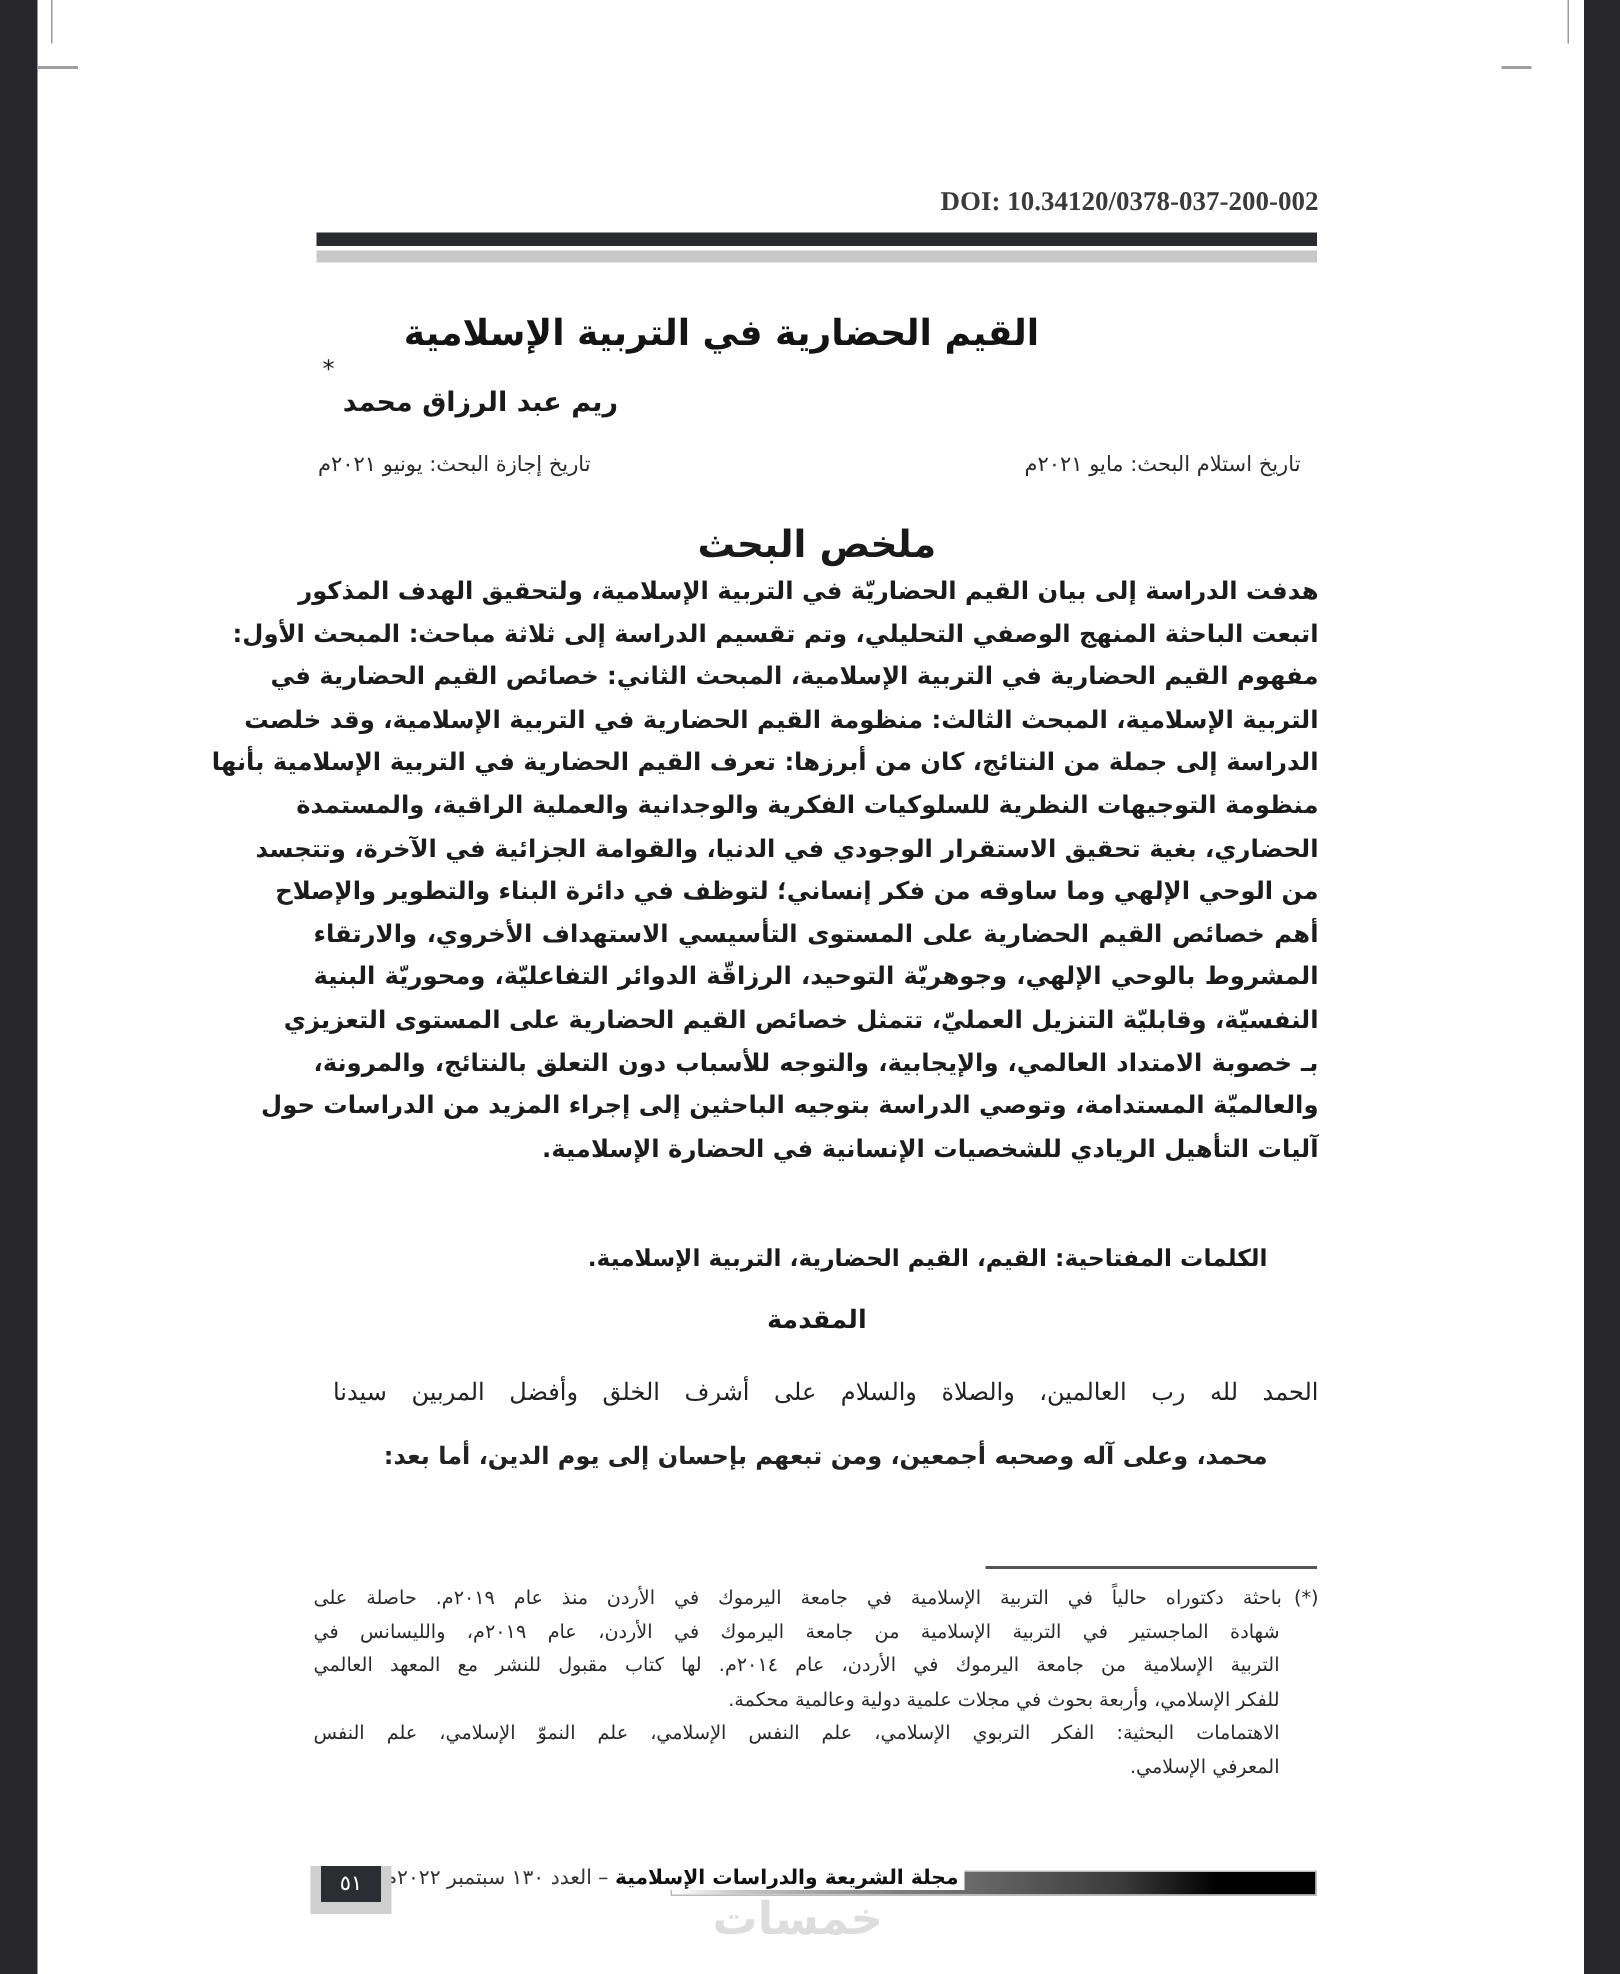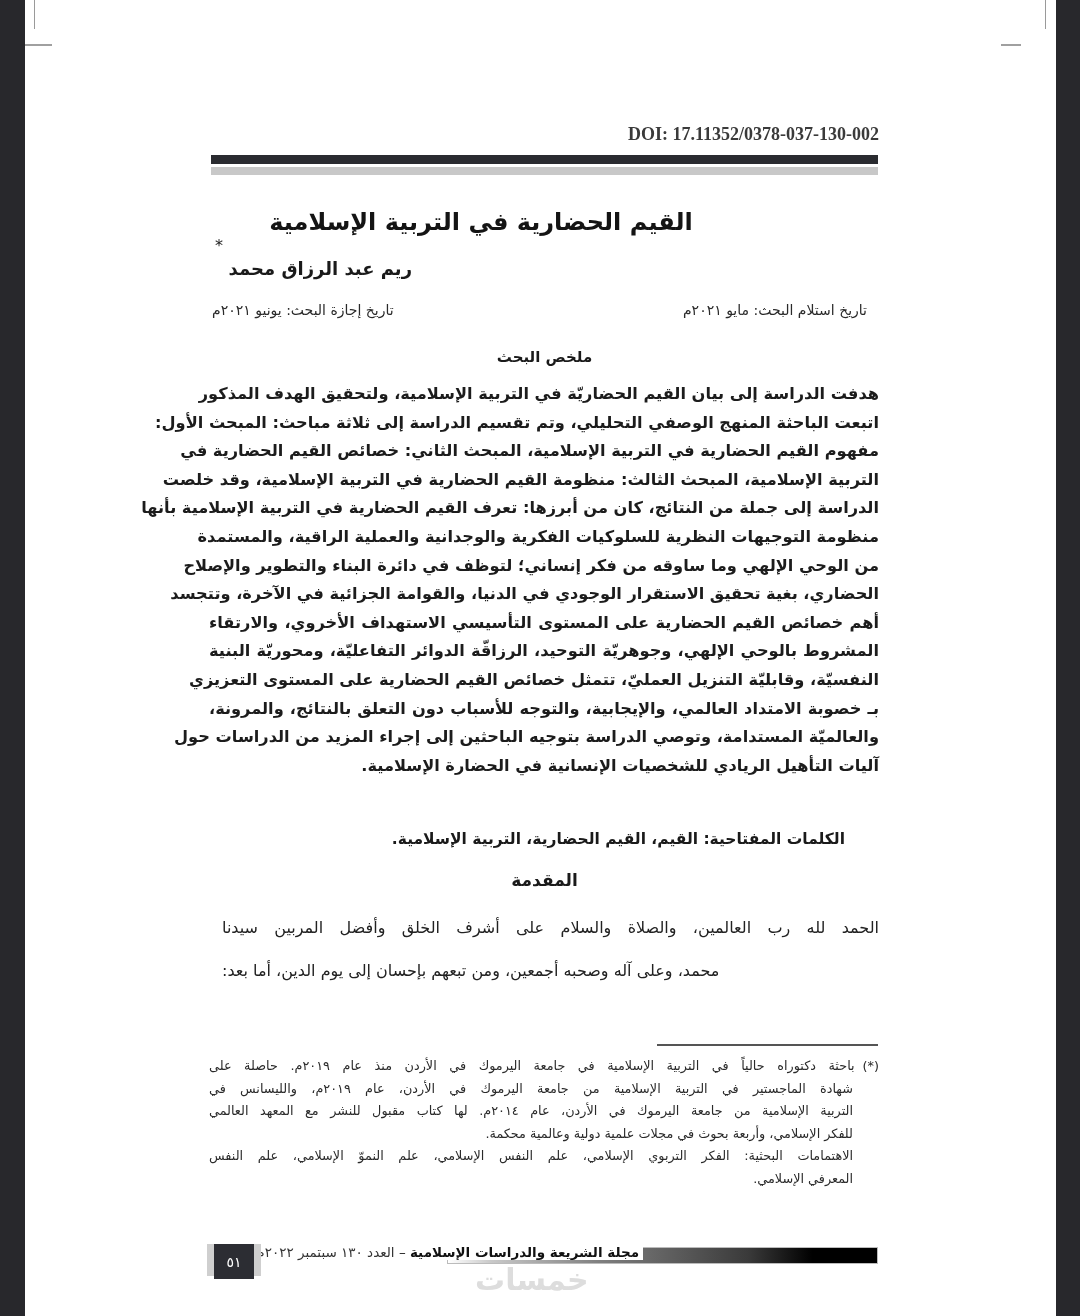--- a/index.html
+++ b/index.html
@@ -111,7 +111,7 @@
 <div class="crop-h-left"></div>
 <div class="crop-h-right"></div>
 
-<div class="doi">DOI: 17.11352/0378-037-130-002</div>
+<div class="doi">DOI: 10.34120/0378-037-200-002</div>
 <div class="rule-dark"></div>
 <div class="rule-light"></div>
 

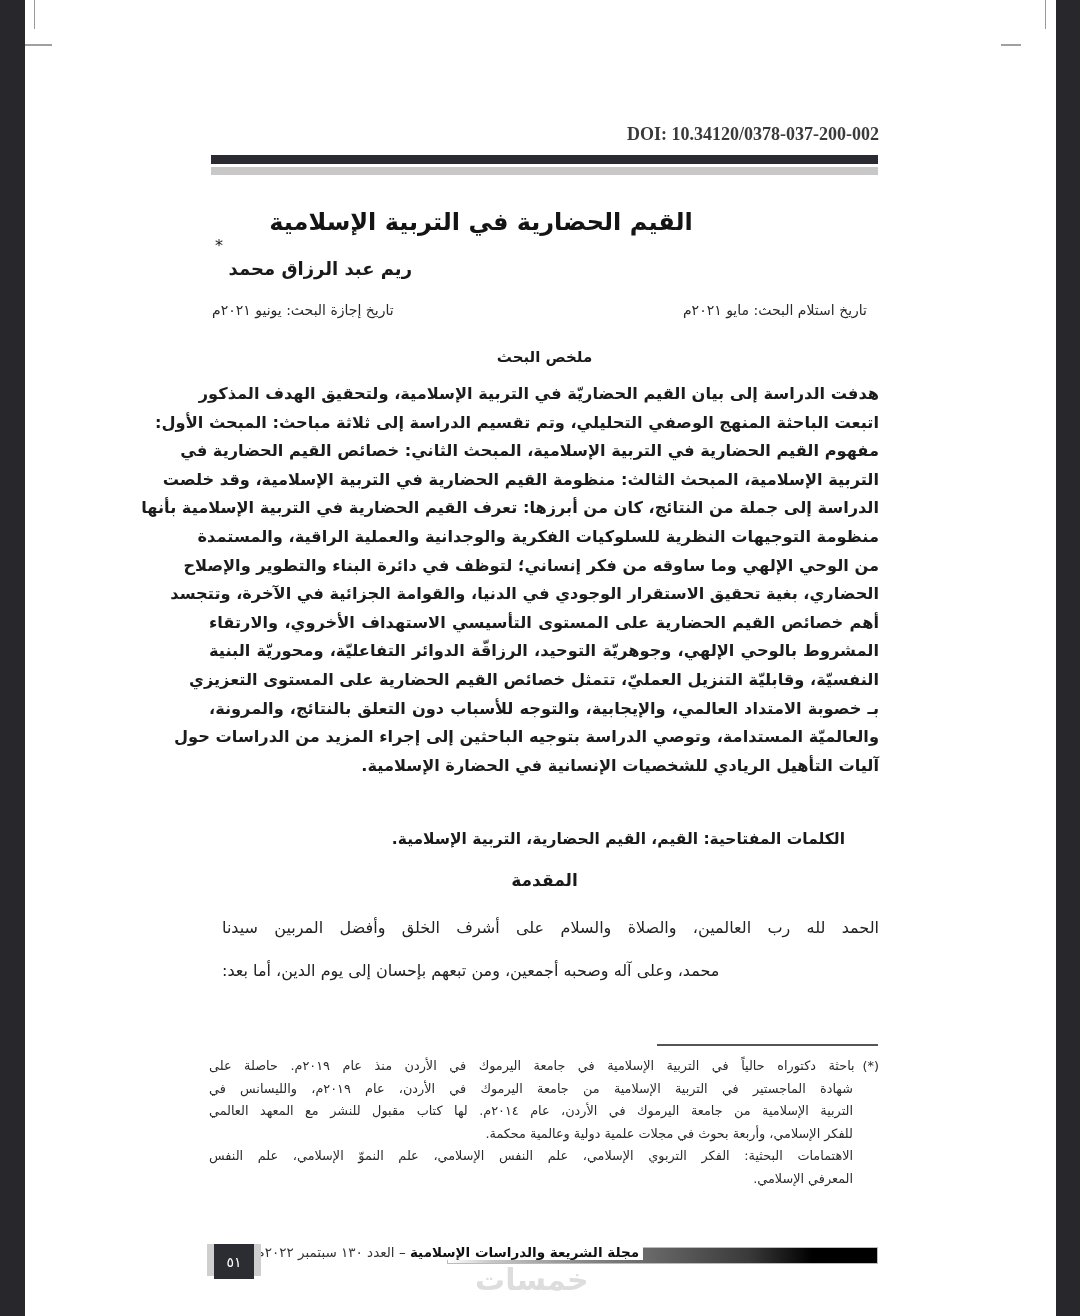--- a/index.html
+++ b/index.html
@@ -44,7 +44,7 @@
 
     .abstract-heading {
       position: absolute; left: 211px; width: 667px; top: 348px; text-align: center;
-      font-size: 15px; font-weight: bold; color: #1a1a1a;
+      font-size: 25px; font-weight: bold; color: #1a1a1a;
     }
     .abstract {
       position: absolute; left: 209px; width: 670px; top: 380px;

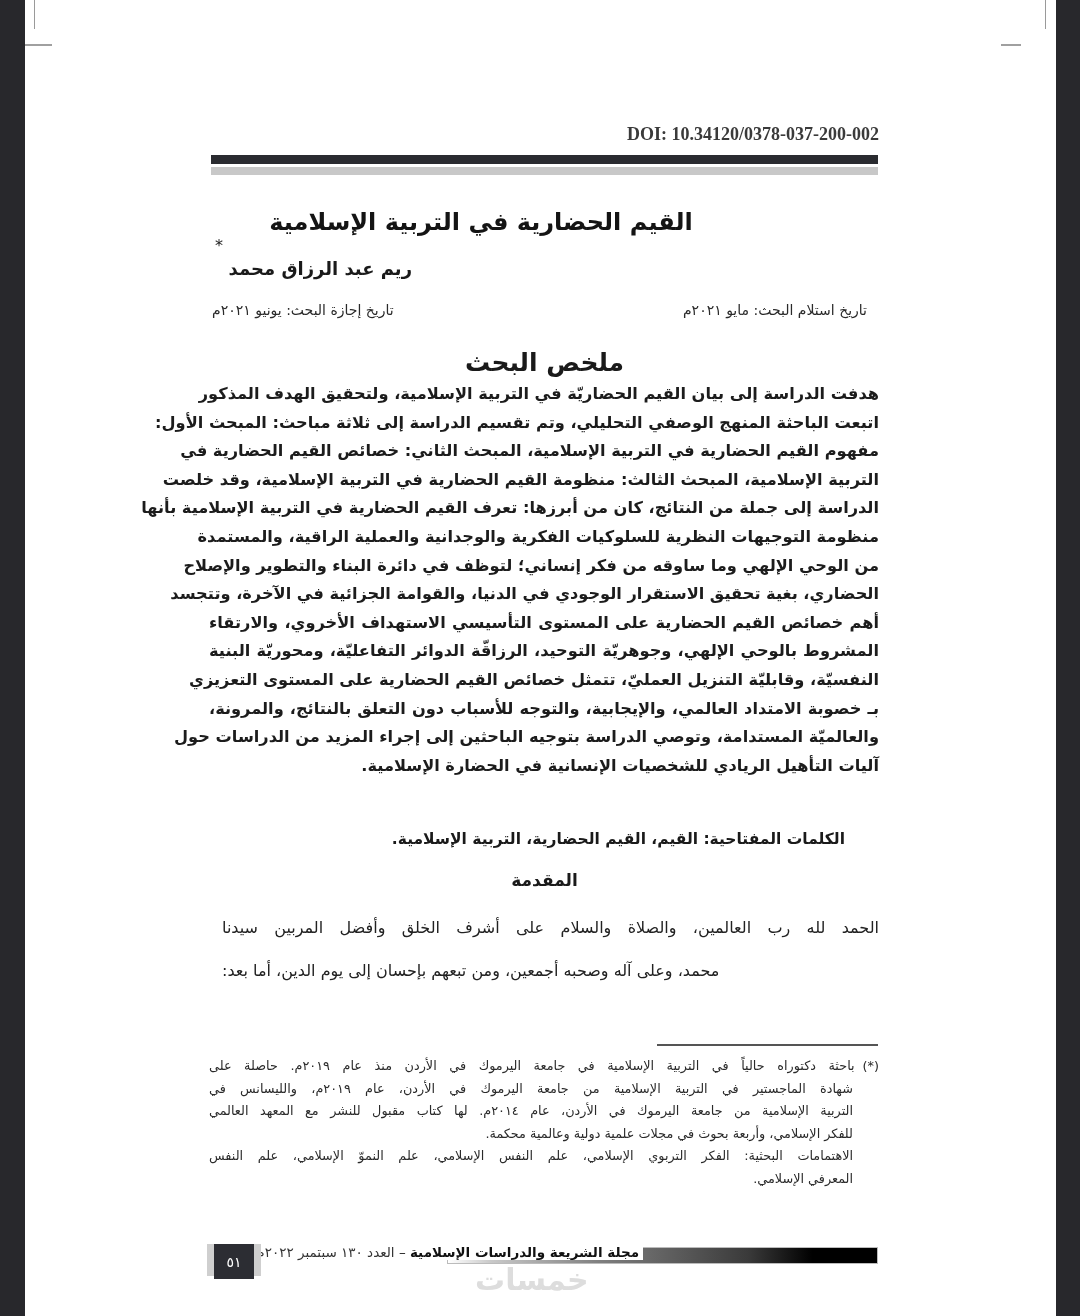--- a/index.html
+++ b/index.html
@@ -130,8 +130,8 @@
   <span class="line">التربية الإسلامية، المبحث الثالث: منظومة القيم الحضارية في التربية الإسلامية، وقد خلصت</span>
   <span class="line">الدراسة إلى جملة من النتائج، كان من أبرزها: تعرف القيم الحضارية في التربية الإسلامية بأنها</span>
   <span class="line">منظومة التوجيهات النظرية للسلوكيات الفكرية والوجدانية والعملية الراقية، والمستمدة</span>
+  <span class="line">الحضاري، بغية تحقيق الاستقرار الوجودي في الدنيا، والقوامة الجزائية في الآخرة، وتتجسد</span>
   <span class="line">من الوحي الإلهي وما ساوقه من فكر إنساني؛ لتوظف في دائرة البناء والتطوير والإصلاح</span>
-  <span class="line">الحضاري، بغية تحقيق الاستقرار الوجودي في الدنيا، والقوامة الجزائية في الآخرة، وتتجسد</span>
   <span class="line">أهم خصائص القيم الحضارية على المستوى التأسيسي الاستهداف الأخروي، والارتقاء</span>
   <span class="line">المشروط بالوحي الإلهي، وجوهريّة التوحيد، الرزاقّة الدوائر التفاعليّة، ومحوريّة البنية</span>
   <span class="line">النفسيّة، وقابليّة التنزيل العمليّ، تتمثل خصائص القيم الحضارية على المستوى التعزيزي</span>

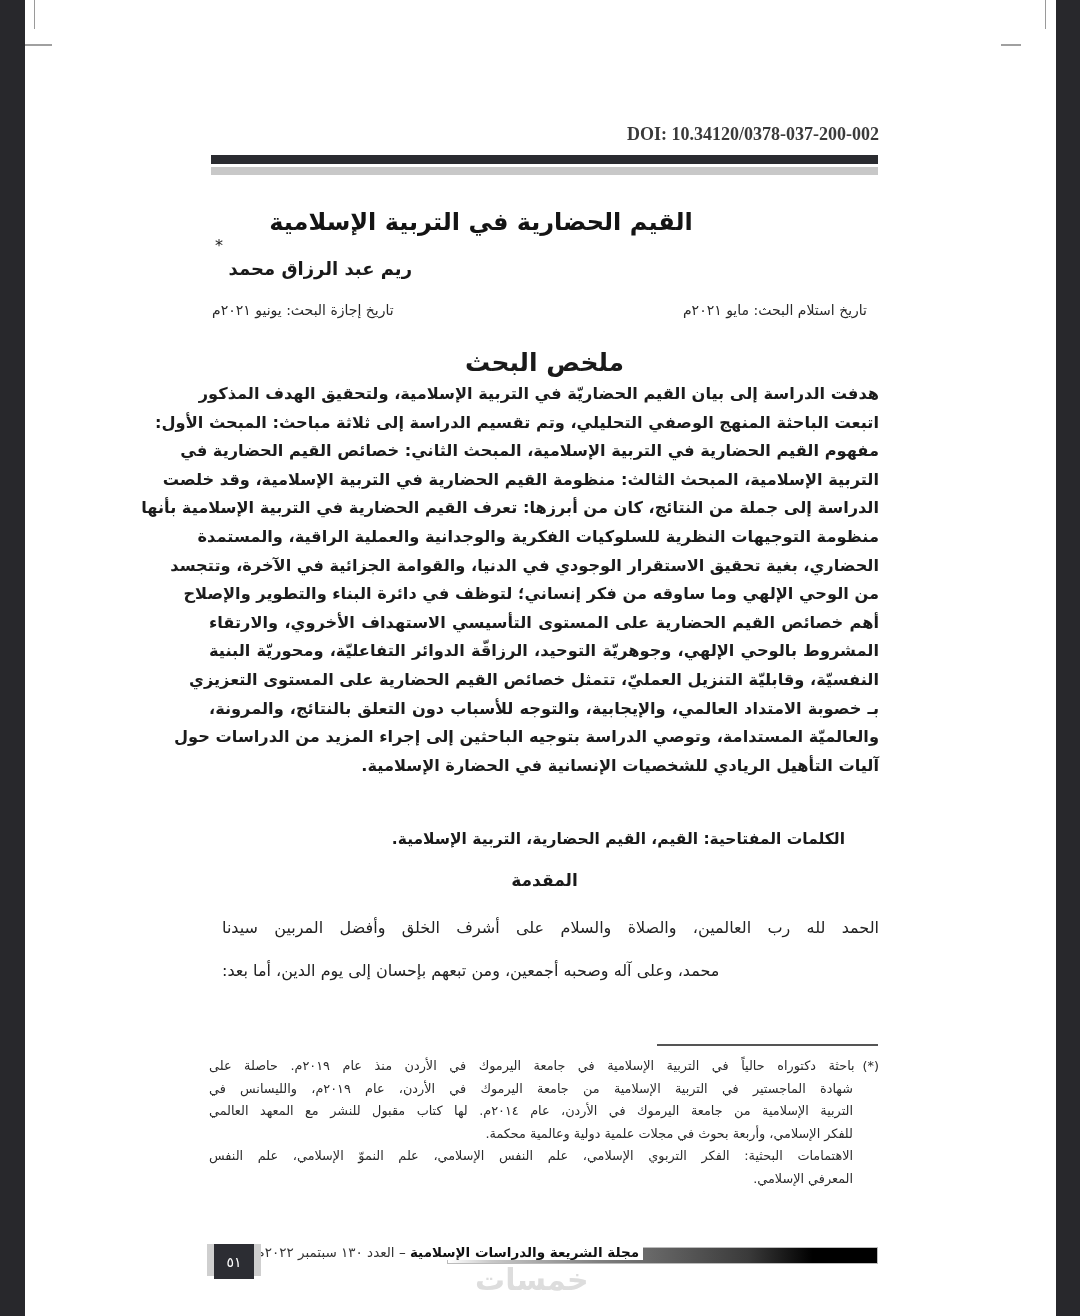--- a/index.html
+++ b/index.html
@@ -69,7 +69,7 @@
     }
     .intro .line { display: block; white-space: nowrap; margin-left: 13px; }
     .intro .line.justified { text-align: justify; text-align-last: justify; }
-    .intro .line.last { text-align: left; }
+    .intro .line.last { text-align: center; font-weight: bold; }
 
     .footnote-rule { position: absolute; left: 657px; top: 1044px; width: 221px; height: 2px; background: #555; }
     .footnotes {

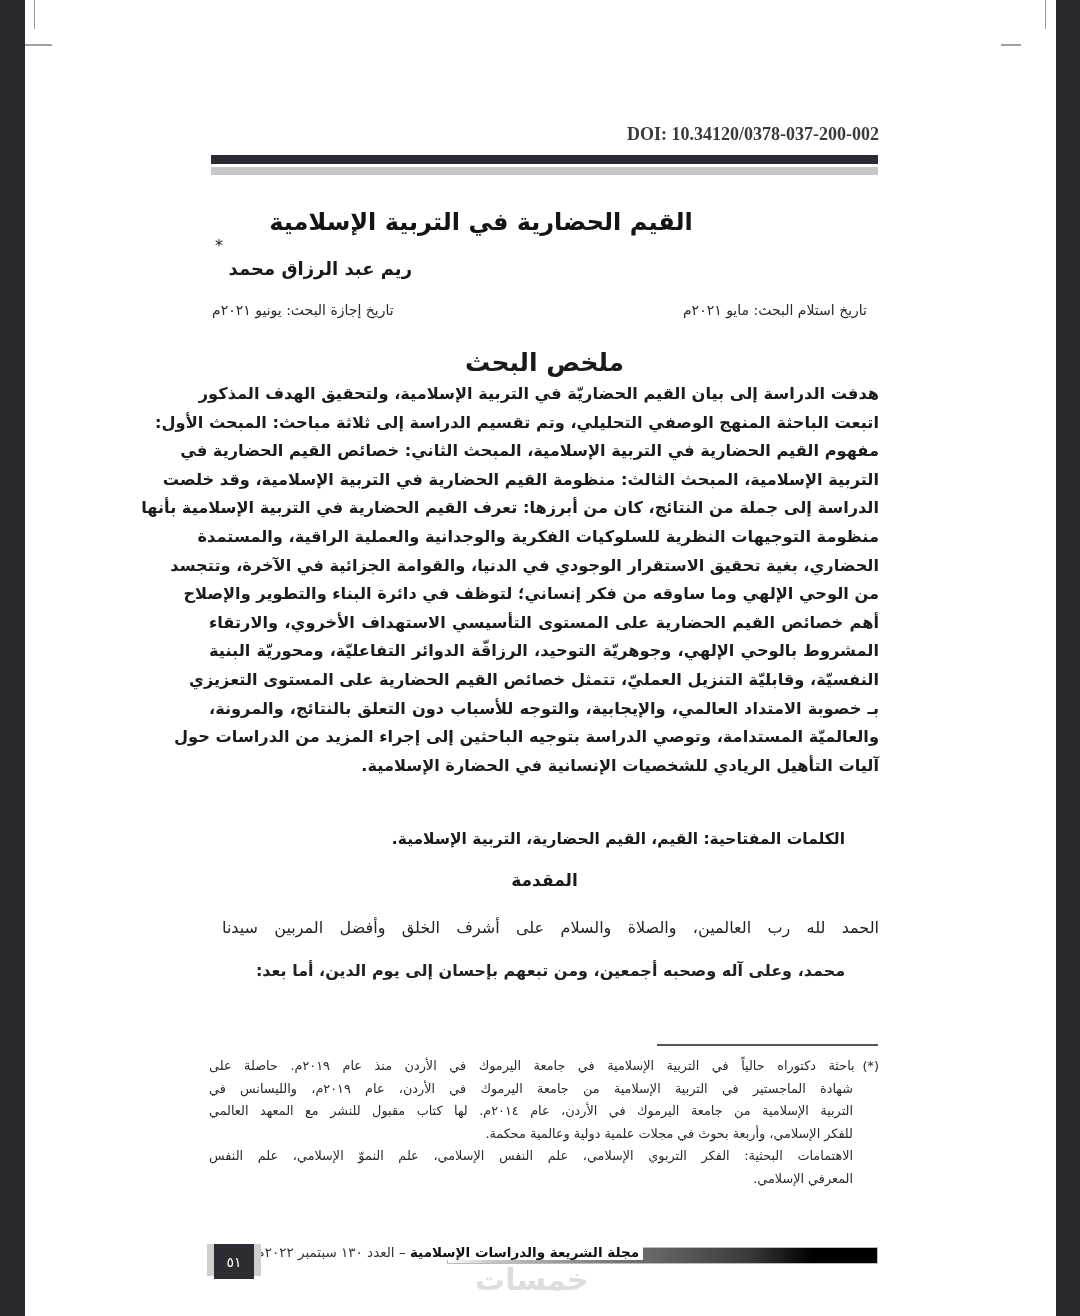--- a/index.html
+++ b/index.html
@@ -93,7 +93,7 @@
     .footer-text b { color: #111; }
     .pagebox-frame { position: absolute; left: 207px; top: 1244px; width: 54px; height: 32px; background: #cfcfcf; }
     .pagebox {
-      position: absolute; left: 214px; top: 1244px; width: 40px; height: 35px; background: #2c2d33;
+      position: absolute; left: 214px; top: 1244px; width: 40px; height: 24px; background: #2c2d33;
       color: #ffffff; font-size: 14px; display: flex; align-items: center; justify-content: center;
     }
     .watermark {

